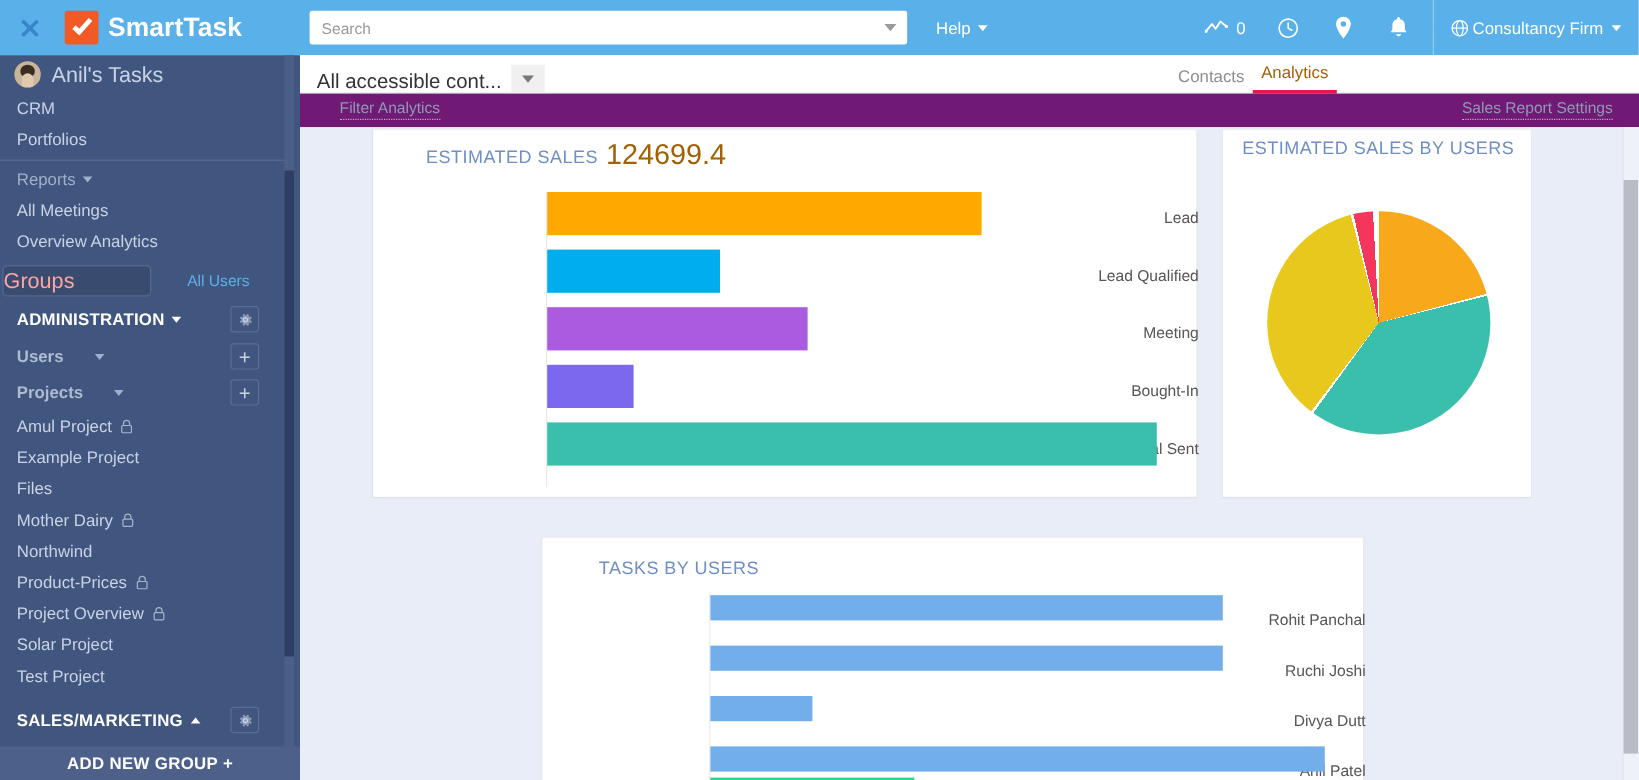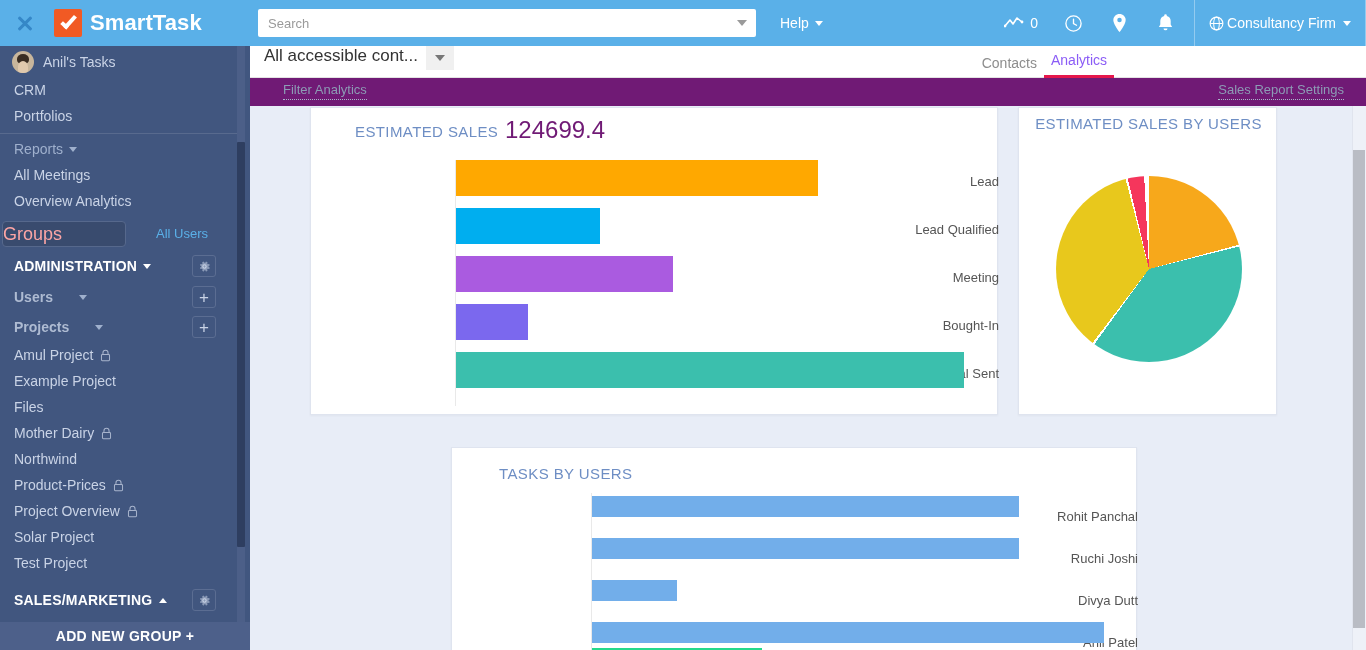--- a/index.html
+++ b/index.html
@@ -105,7 +105,7 @@
     content:""; position:absolute; left:6px; top:10px; width:10px; height:12px;
     background:#e0c9ad; border-radius:50% 50% 30% 30%;
   }
-  .sb-user .label { color: #c9d3e6; font-size: 14px; margin-left: 9px; }
+  .sb-user .label { color: #c9d3e6; font-size: 18px; margin-left: 9px; }
   .sb-item {
     color: #c9d3e6; font-size: 14px; height: 26px; line-height: 26px;
     padding-left: 14px; cursor: pointer; white-space: nowrap;

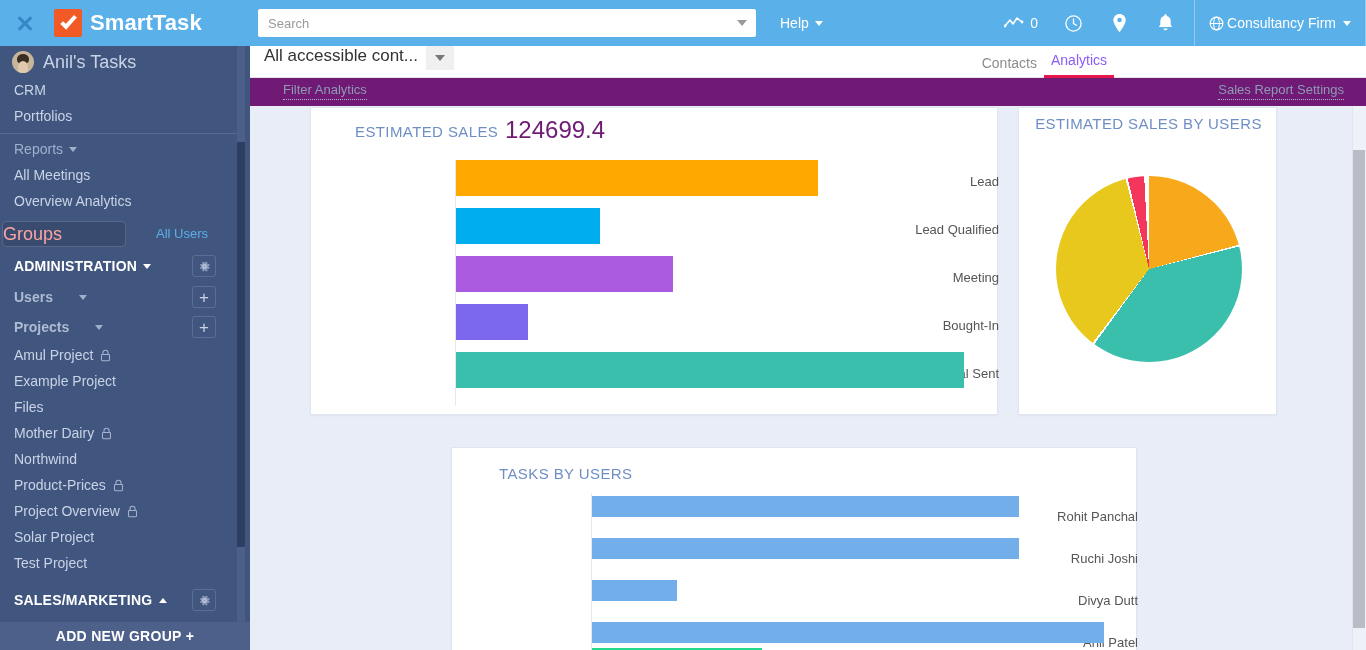--- a/index.html
+++ b/index.html
@@ -182,7 +182,7 @@
     border-bottom: 1px solid #e3e3e3;
   }
   .ctx-select {
-    display: flex; align-items: flex-start; height: 32px; padding-left: 14px; cursor: pointer;
+    display: flex; align-items: flex-end; height: 32px; padding-left: 14px; cursor: pointer;
   }
   .ctx-select .txt { font-size: 17px; color: #333; }
   .ctx-select .box {

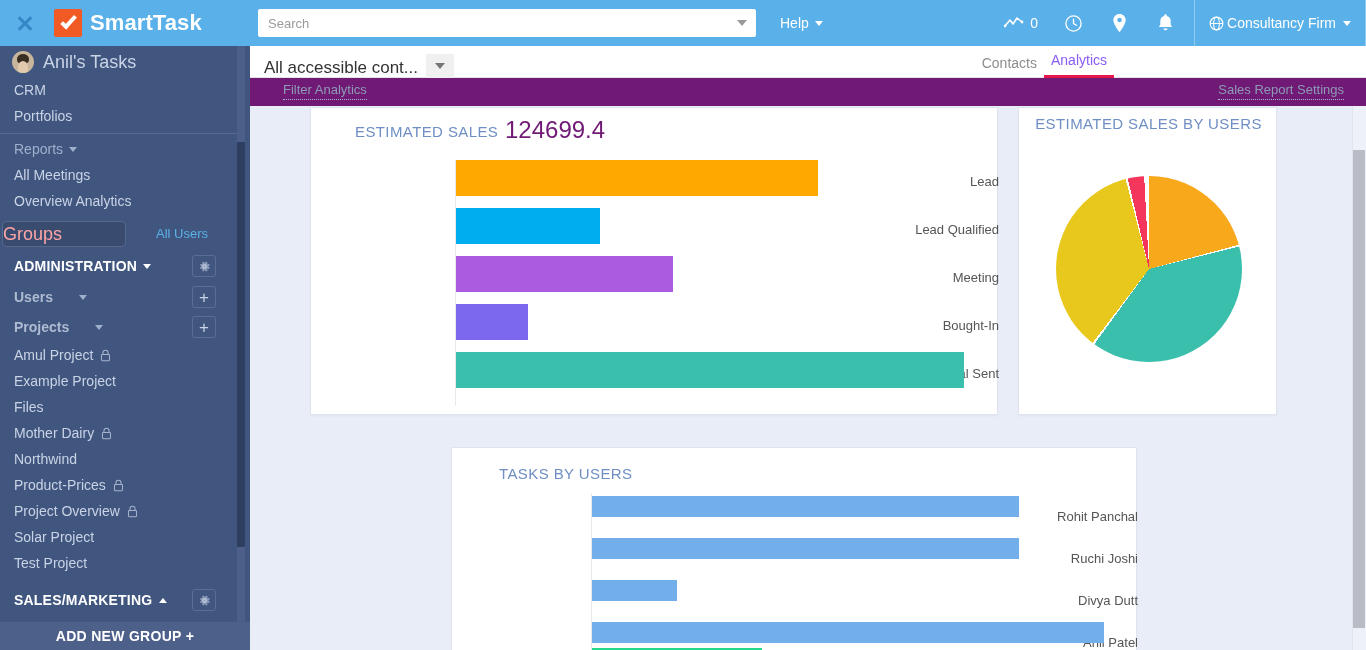--- a/index.html
+++ b/index.html
@@ -198,7 +198,7 @@
   .tab {
     font-size: 14px; color: #8d8d8d; padding: 0 7px 7px 7px; cursor: pointer;
   }
-  .tab.active { color: #8b5cf6; border-bottom: 3px solid #e5174c; margin-top: 40px; }
+  .tab.active { color: #a16207; border-bottom: 3px solid #e5174c; margin-top: 40px; }
 
   .filter-bar {
     position: relative; height: 28px; background: #701a75;

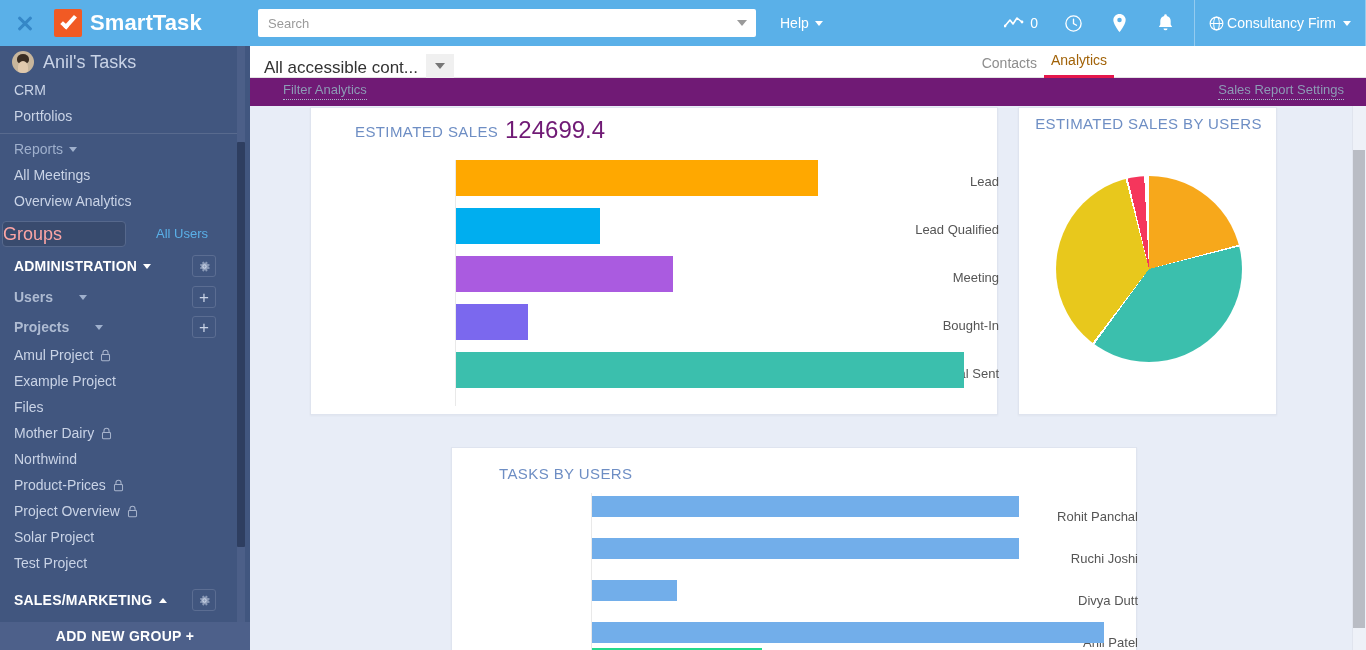--- a/index.html
+++ b/index.html
@@ -230,7 +230,7 @@
   }
   .kpi-title { left: 44px; top: 15px; }
   .kpi-value {
-    position: absolute; left: 194px; top: 8px; font-size: 24px; color: #701a75;
+    position: absolute; left: 194px; top: 8px; font-size: 24px; color: #a16207;
   }
   .pie-title  { left: 0; top: 7px; width: 259px; text-align: center; }
   .tasks-title{ left: 47px; top: 17px; }

